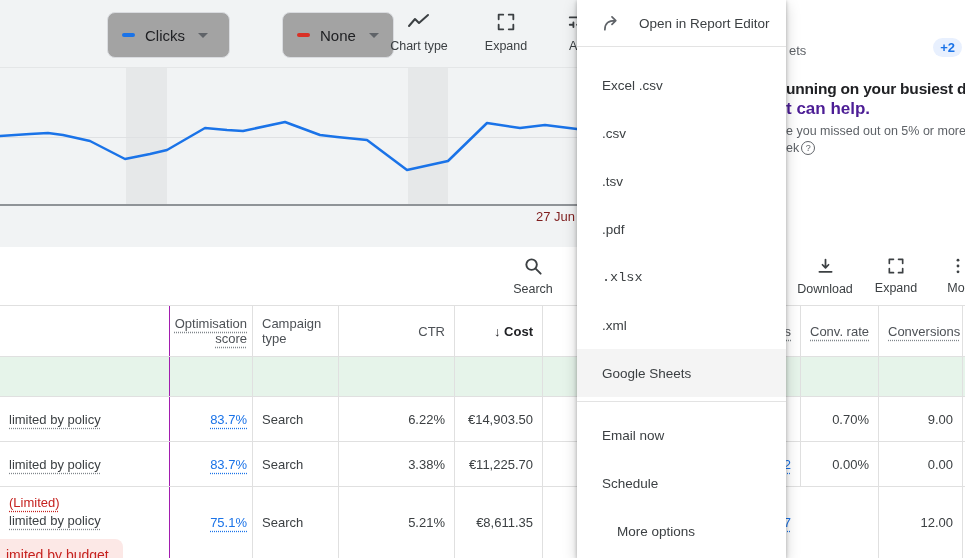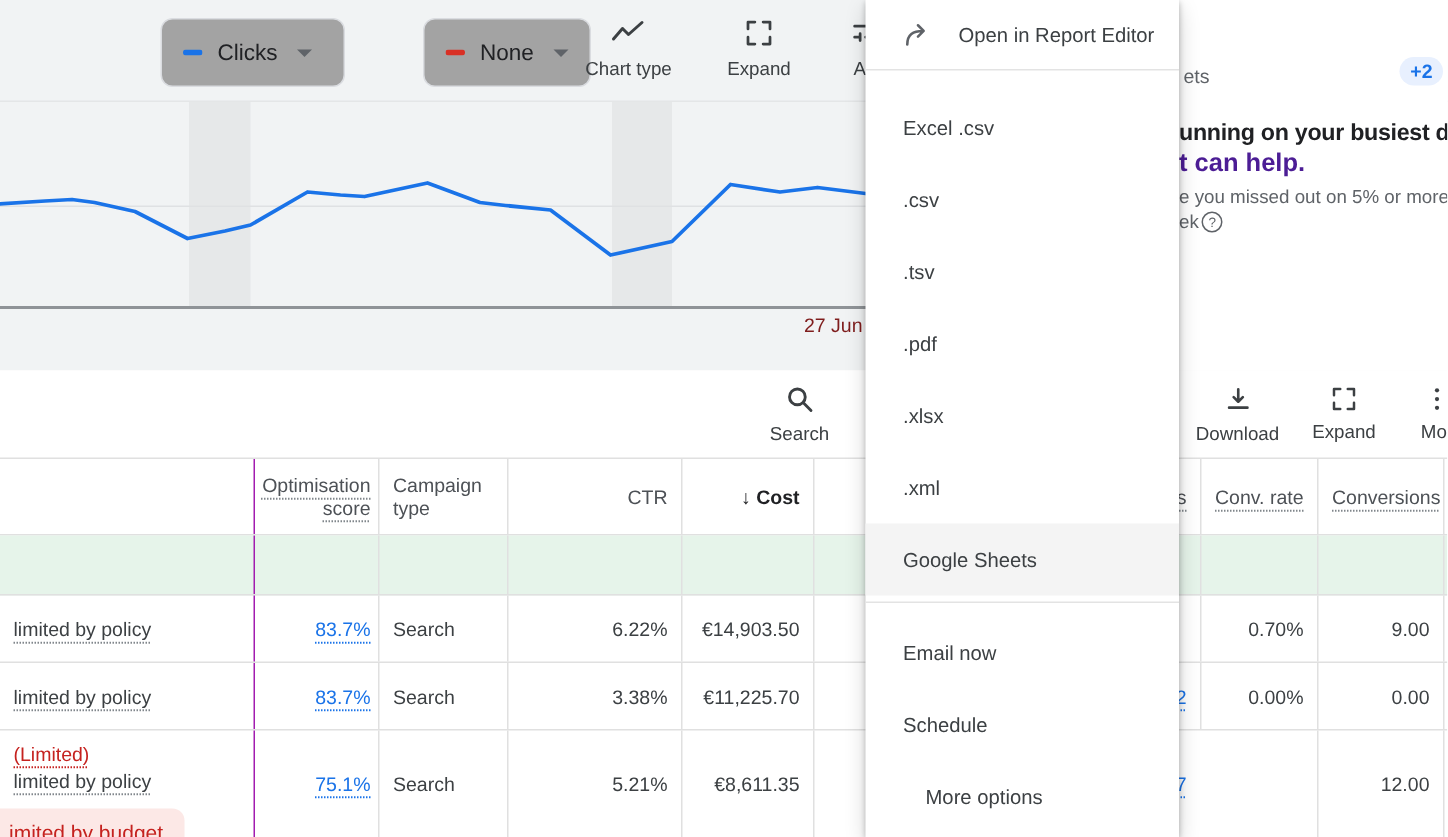--- a/index.html
+++ b/index.html
@@ -90,7 +90,7 @@
   .menu-item svg{stroke:#5f6368;fill:none;stroke-width:1.8;stroke-linecap:round;stroke-linejoin:round;margin-right:18px;}
   .mi-report{top:0;height:47px;border-bottom:1px solid #e3e3e3;}
   .mi-excel{top:61px;} .mi-csv{top:109px;} .mi-tsv{top:157px;} .mi-pdf{top:205px;}
-  .mi-xlsx{top:253px;} .mi-xml{top:301px;}
+  .mi-xlsx{top:253px;font-family:Liberation Mono, monospace;} .mi-xml{top:301px;}
   .mi-sheets{top:349px;background:#f4f4f4;}
   .menu-divider2{position:absolute;left:0;top:401px;width:209px;height:1px;background:#e3e3e3;}
   .mi-email{top:411px;} .mi-schedule{top:459px;} .mi-moreopt{top:507px;padding-left:40px;}

